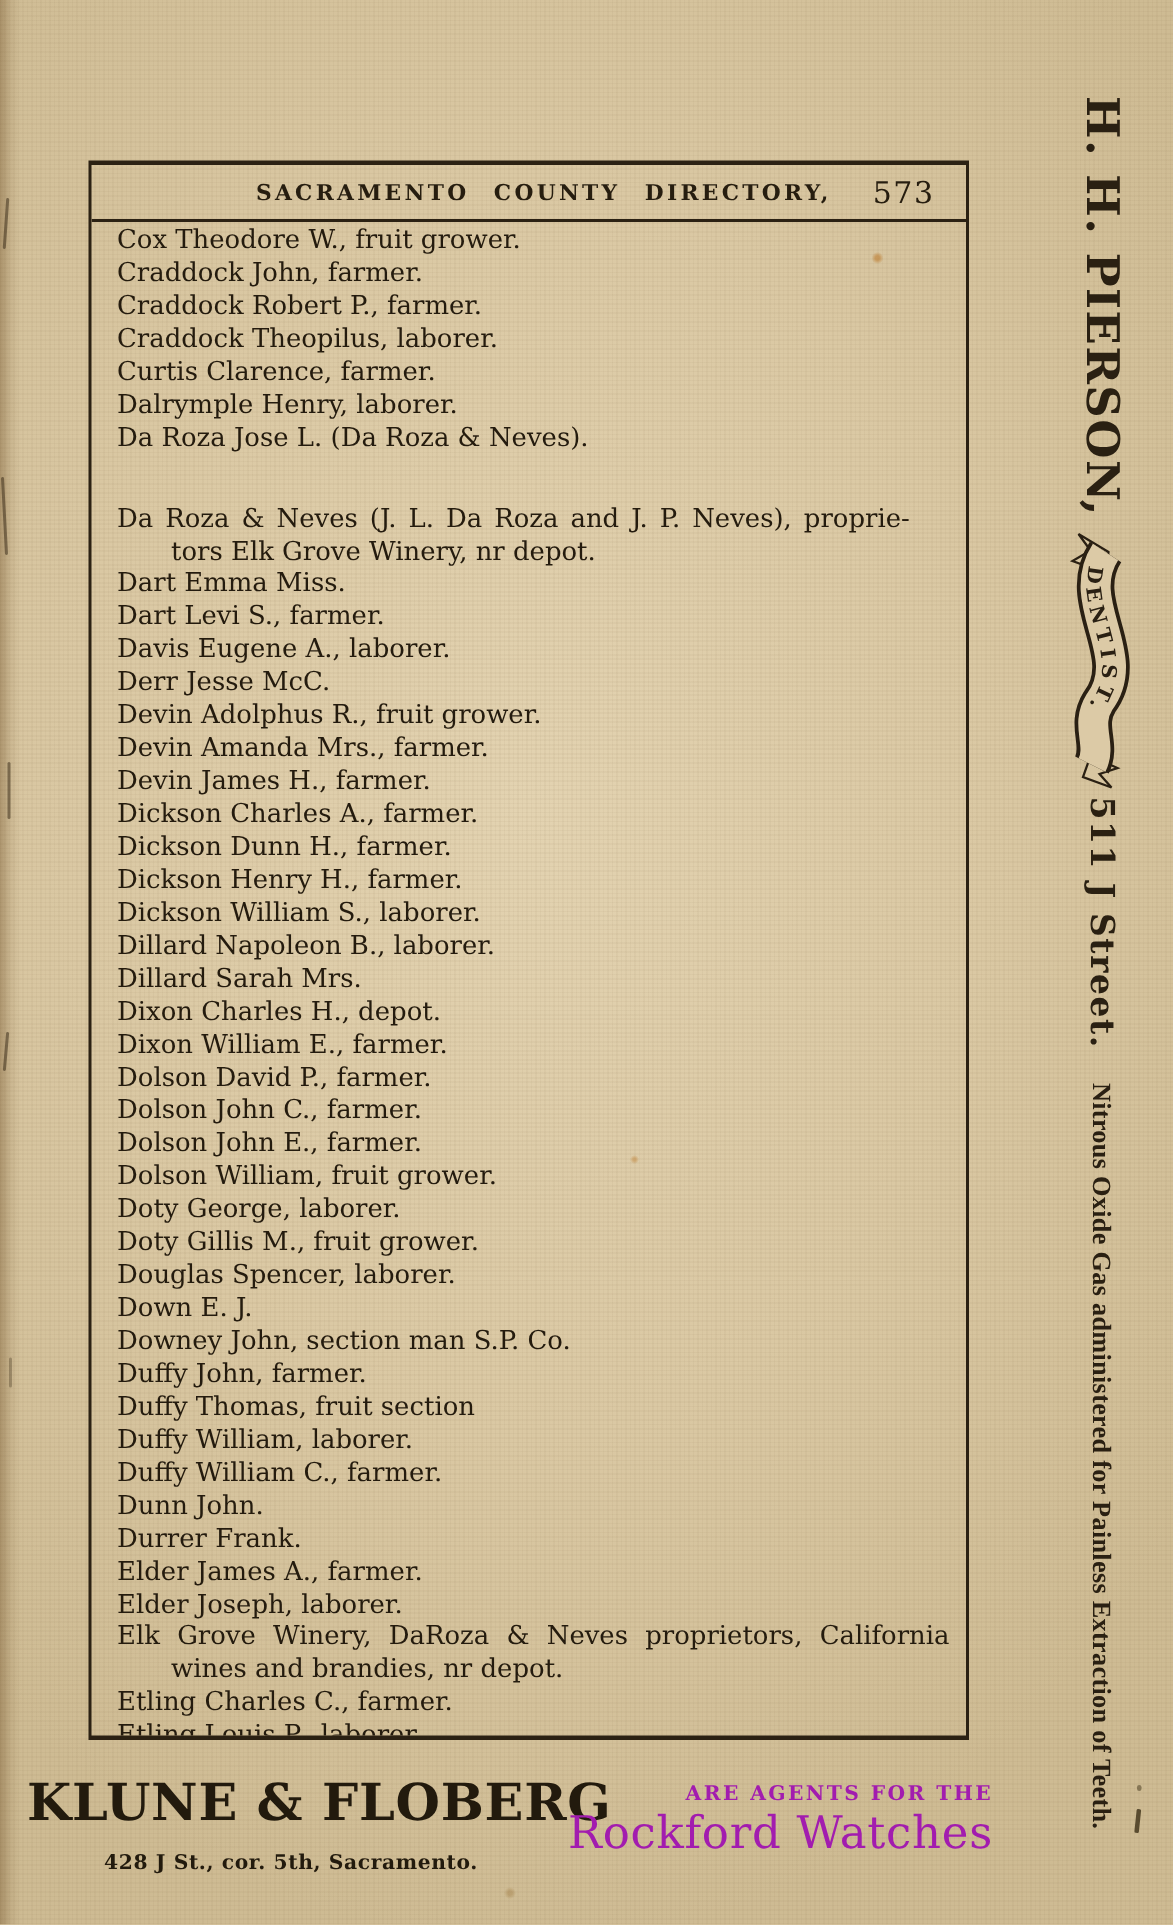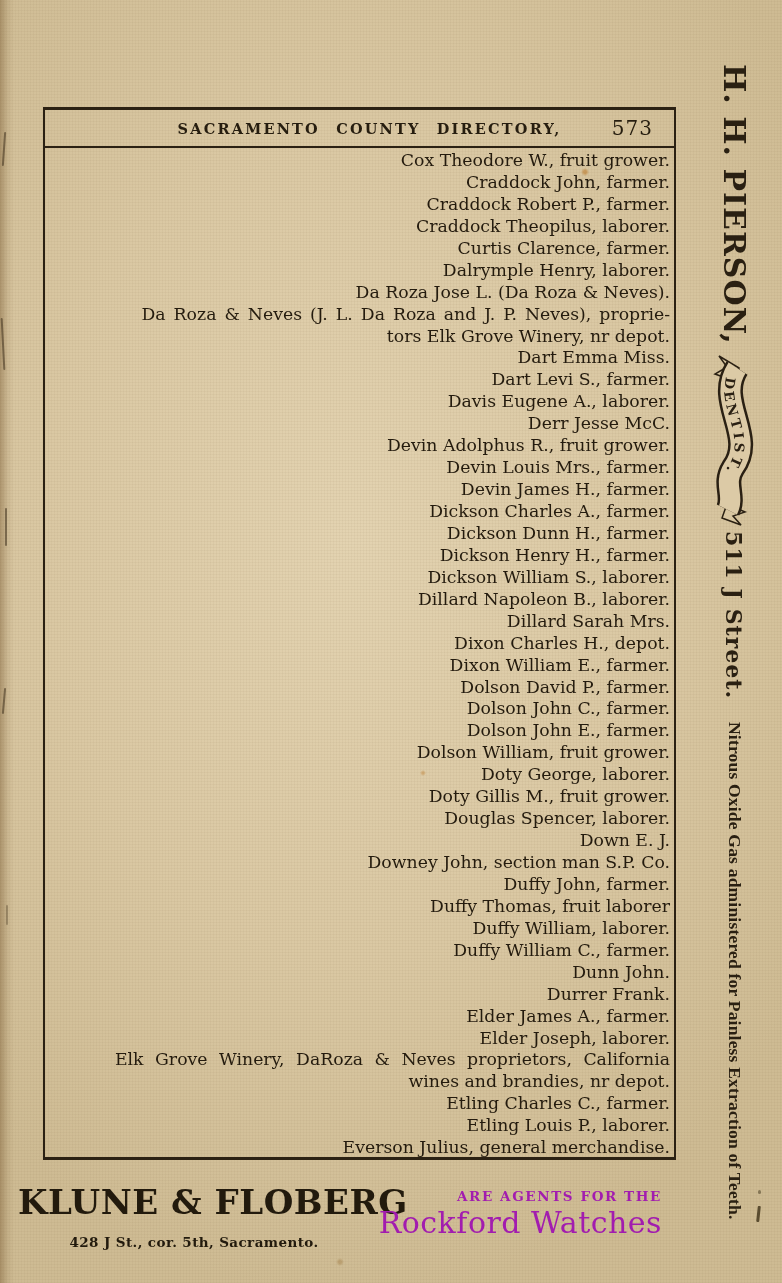--- a/index.html
+++ b/index.html
@@ -29,7 +29,7 @@
   .em5{left:6px;top:905px;height:20px;opacity:.6;}
 
   .dir-box{
-    position:absolute;left:43px;top:107px;width:633px;height:1053px;
+    position:absolute;left:59px;top:107px;width:587px;height:1053px;
     border:2px solid #2b2113;border-top-width:3px;border-bottom-width:3px;
     box-sizing:border-box;overflow:hidden;
   }

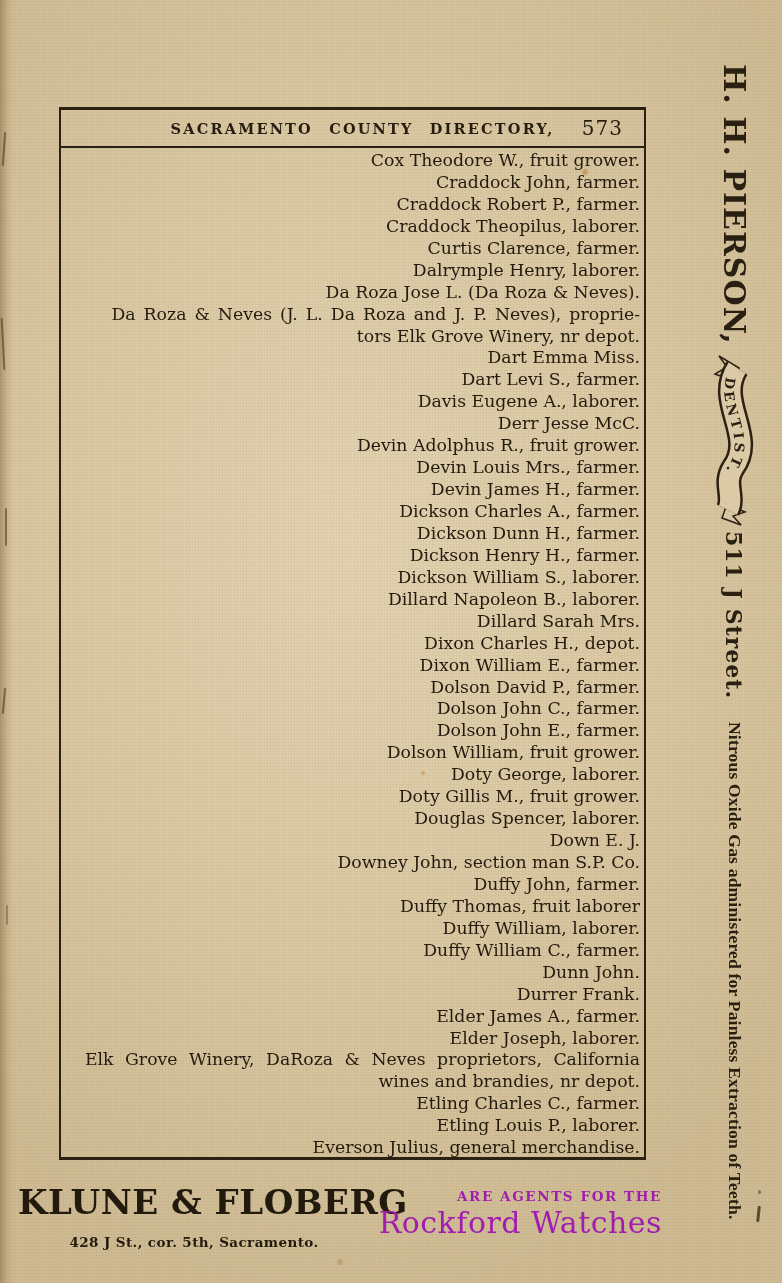--- a/index.html
+++ b/index.html
@@ -44,7 +44,7 @@
   .dir-pagenum{
     position:absolute;right:21px;top:6px;font-size:20px;letter-spacing:1px;
   }
-  .dir-list{padding:2px 4px 0 17px;text-align:right;}
+  .dir-list{padding:2px 4px 0 17px;}
   .dir-line{
     font-size:17.3px;height:21.95px;line-height:21.95px;white-space:pre;
     color:#241b0e;

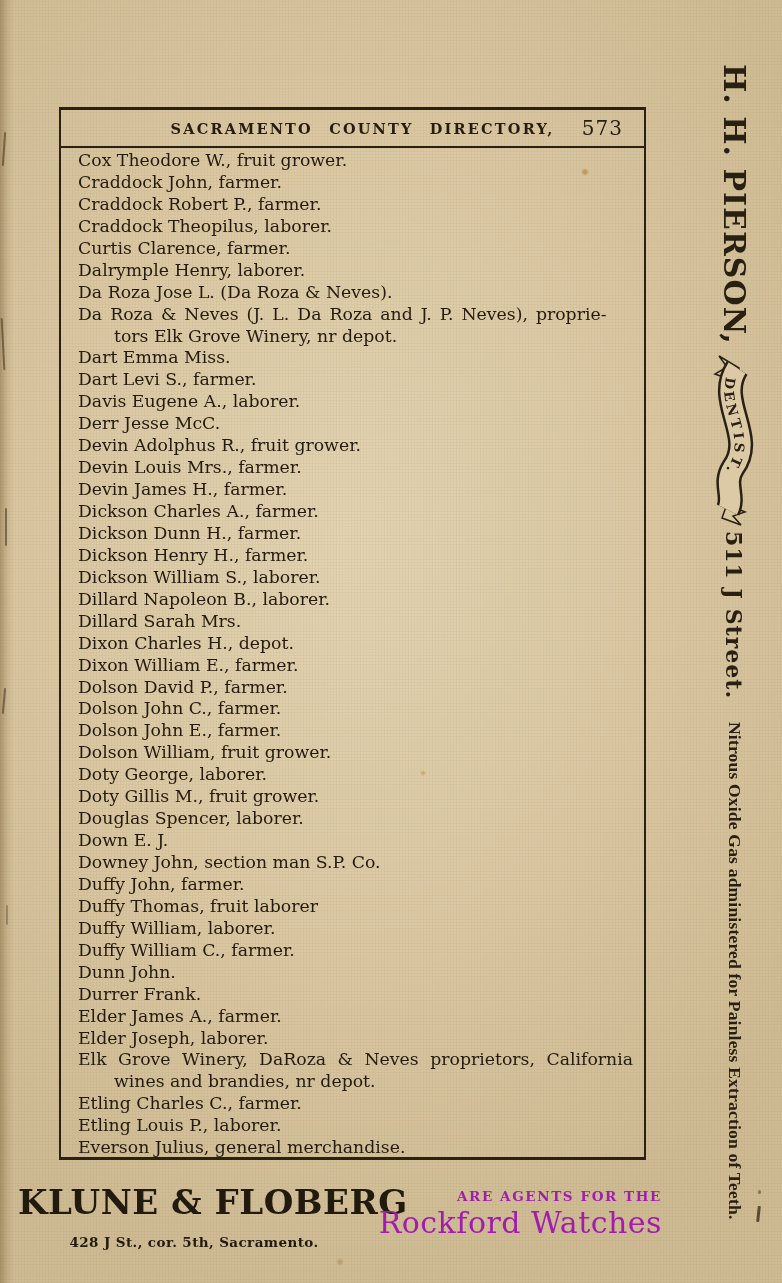--- a/index.html
+++ b/index.html
@@ -50,7 +50,7 @@
     color:#241b0e;
   }
   .dir-line.cont{padding-left:36px;}
-  .dir-line.ws1{word-spacing:2.5px;}
+  .dir-line.ws1{word-spacing:2.5px;margin-top:32px;}
   .dir-line.ws2{word-spacing:6px;}
 
   .sidebar{

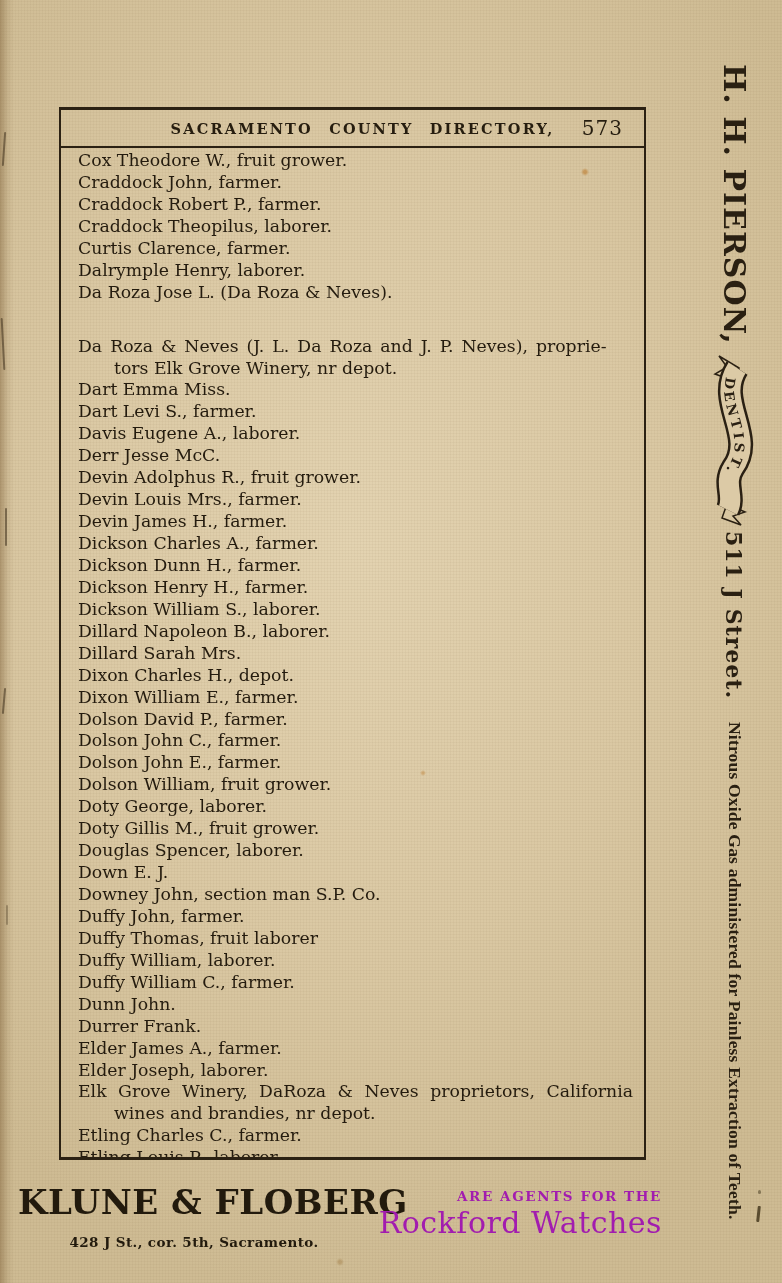--- a/index.html
+++ b/index.html
@@ -104,7 +104,7 @@
       <div class="dir-line">Davis Eugene A., laborer.</div>
       <div class="dir-line">Derr Jesse McC.</div>
       <div class="dir-line">Devin Adolphus R., fruit grower.</div>
-      <div class="dir-line">Devin Louis Mrs., farmer.</div>
+      <div class="dir-line">Devin Amanda Mrs., farmer.</div>
       <div class="dir-line">Devin James H., farmer.</div>
       <div class="dir-line">Dickson Charles A., farmer.</div>
       <div class="dir-line">Dickson Dunn H., farmer.</div>

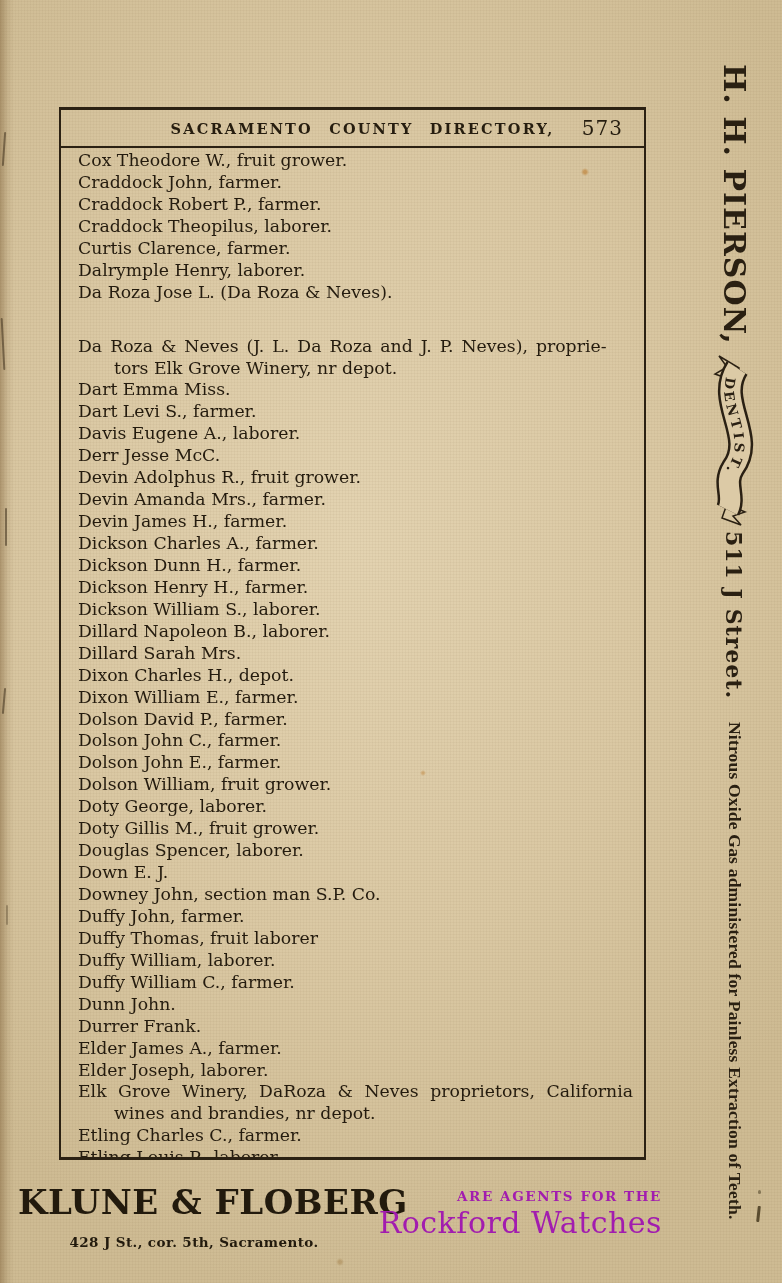--- a/index.html
+++ b/index.html
@@ -124,7 +124,7 @@
       <div class="dir-line">Down E. J.</div>
       <div class="dir-line">Downey John, section man S.P. Co.</div>
       <div class="dir-line">Duffy John, farmer.</div>
-      <div class="dir-line">Duffy Thomas, fruit laborer</div>
+      <div class="dir-line">Duffy Thomas, fruit section</div>
       <div class="dir-line">Duffy William, laborer.</div>
       <div class="dir-line">Duffy William C., farmer.</div>
       <div class="dir-line">Dunn John.</div>

